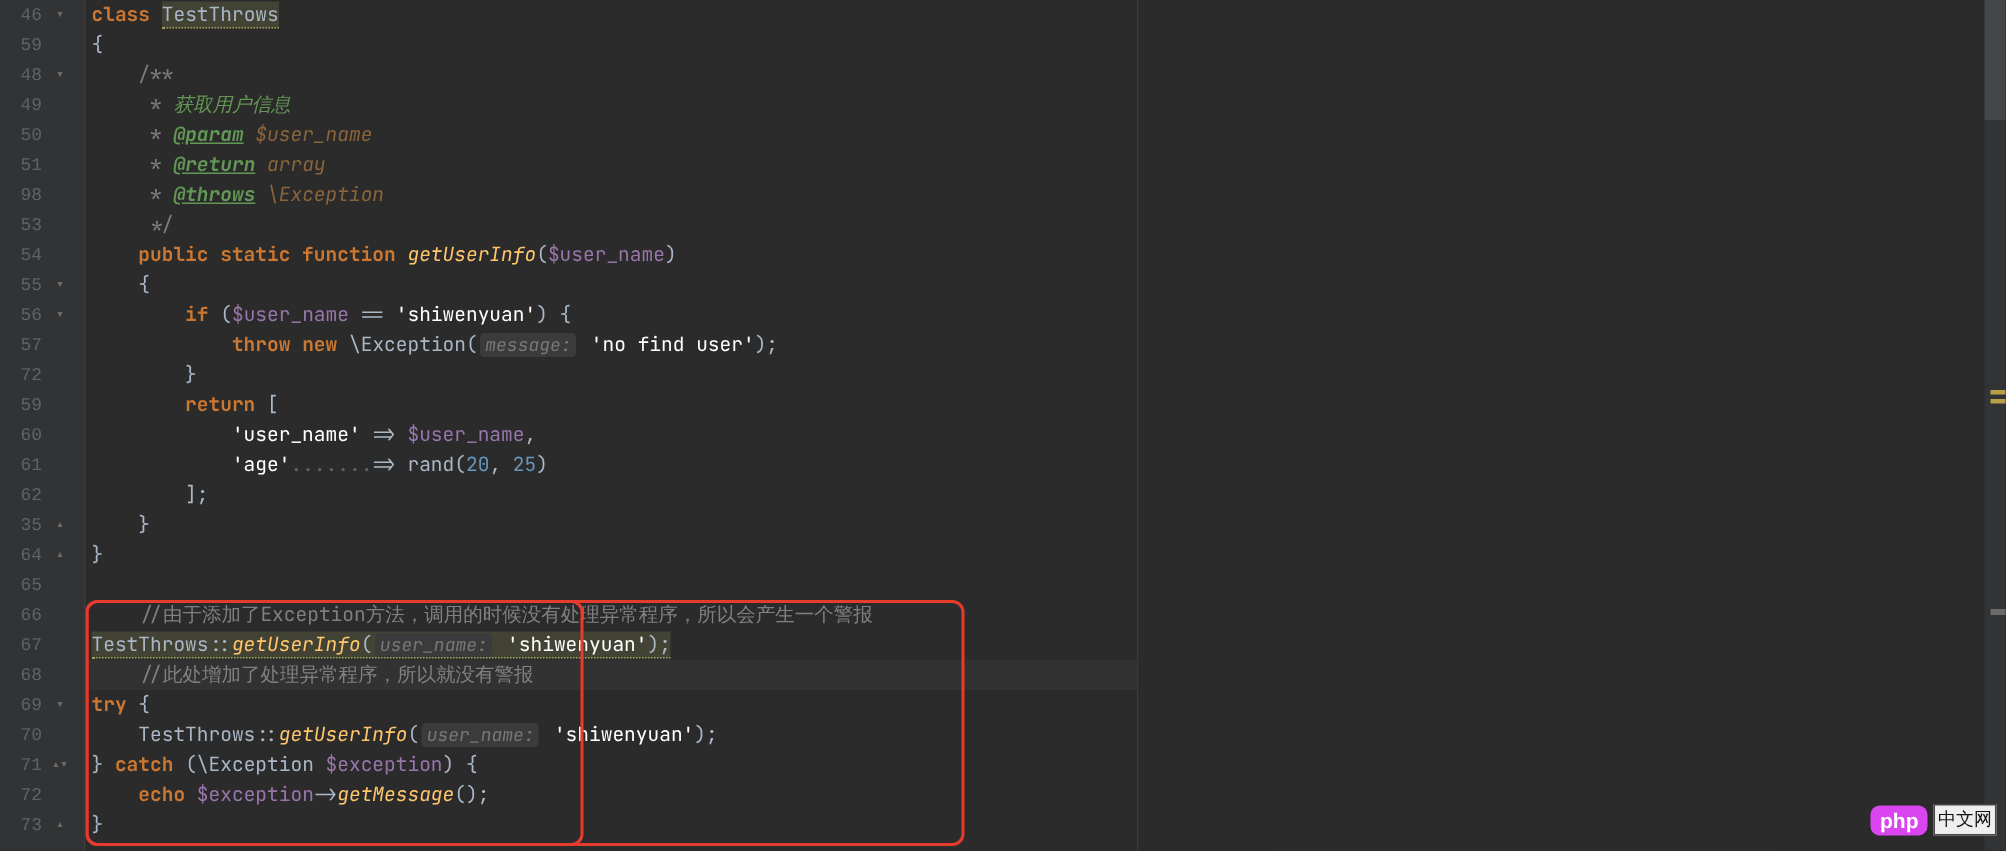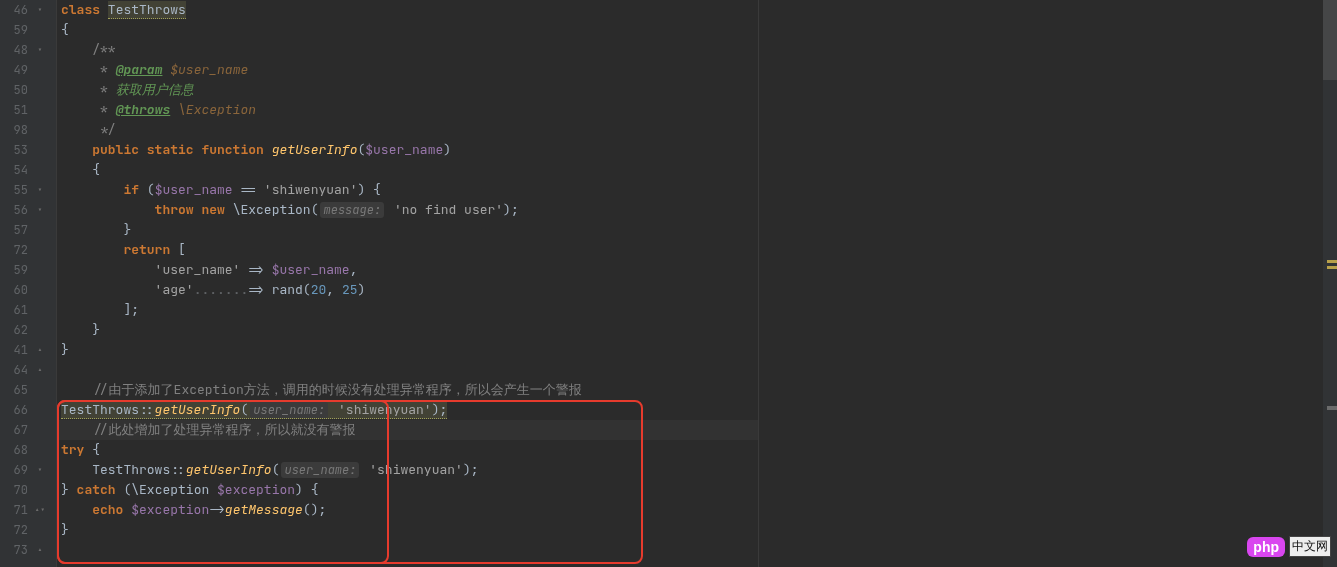--- a/index.html
+++ b/index.html
@@ -44,6 +44,7 @@
     height: 20px;
     line-height: 20px;
     white-space: pre;
+    font-family: Liberation Mono, monospace;
   }
   .ln {
     display: inline-block;

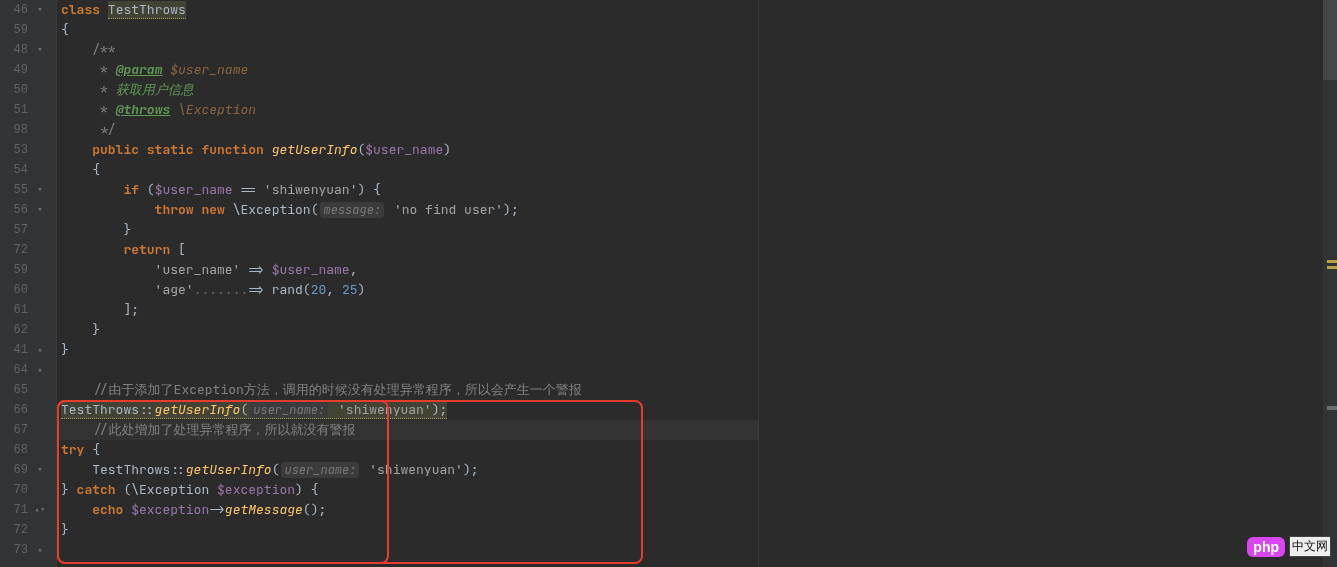--- a/index.html
+++ b/index.html
@@ -195,9 +195,9 @@
 
       <div class="code-line"><span>    </span><span class="docStar">/**</span></div>
 
+      <div class="code-line"><span>     </span><span class="docStar">* </span><span class="doc">获取用户信息</span></div>
+
       <div class="code-line"><span>     </span><span class="docStar">* </span><span class="docTag">@param</span><span class="docP"> $user_name</span></div>
-
-      <div class="code-line"><span>     </span><span class="docStar">* </span><span class="doc">获取用户信息</span></div>
 
 
       <div class="code-line"><span>     </span><span class="docStar">* </span><span class="docTag">@throws</span><span class="docP"> \Exception</span></div>

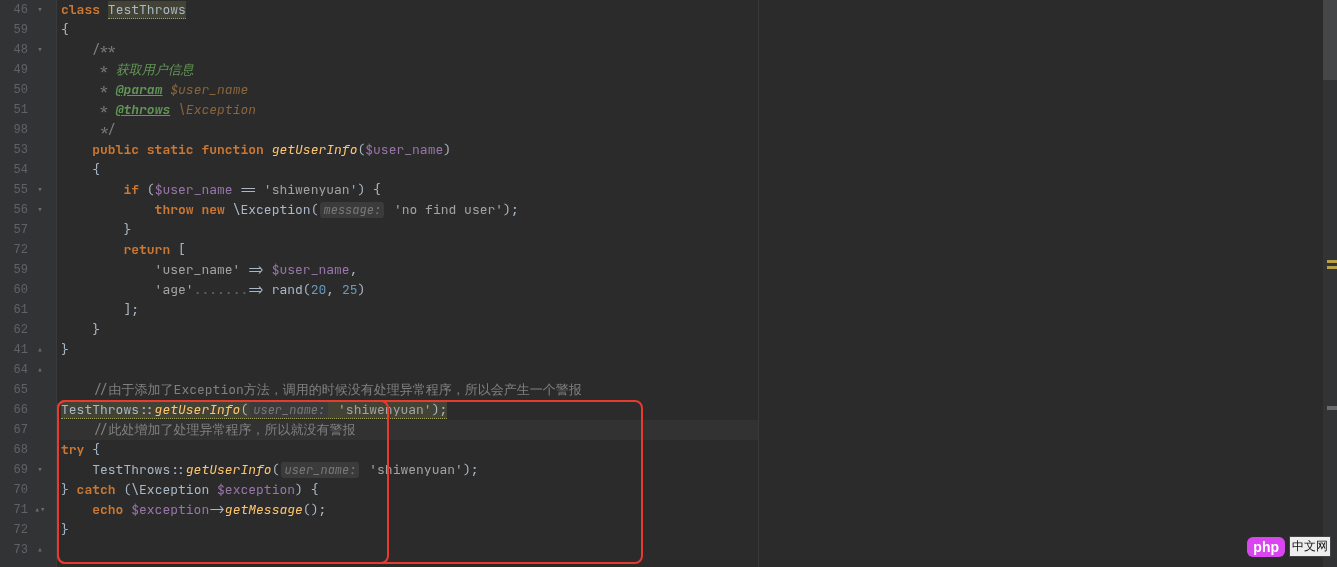--- a/index.html
+++ b/index.html
@@ -199,6 +199,7 @@
 
       <div class="code-line"><span>     </span><span class="docStar">* </span><span class="docTag">@param</span><span class="docP"> $user_name</span></div>
 
+      <div class="code-line"><span>     </span><span class="docStar">* </span><span class="docTag">@return</span><span class="docP"> array</span></div>
 
       <div class="code-line"><span>     </span><span class="docStar">* </span><span class="docTag">@throws</span><span class="docP"> \Exception</span></div>
 

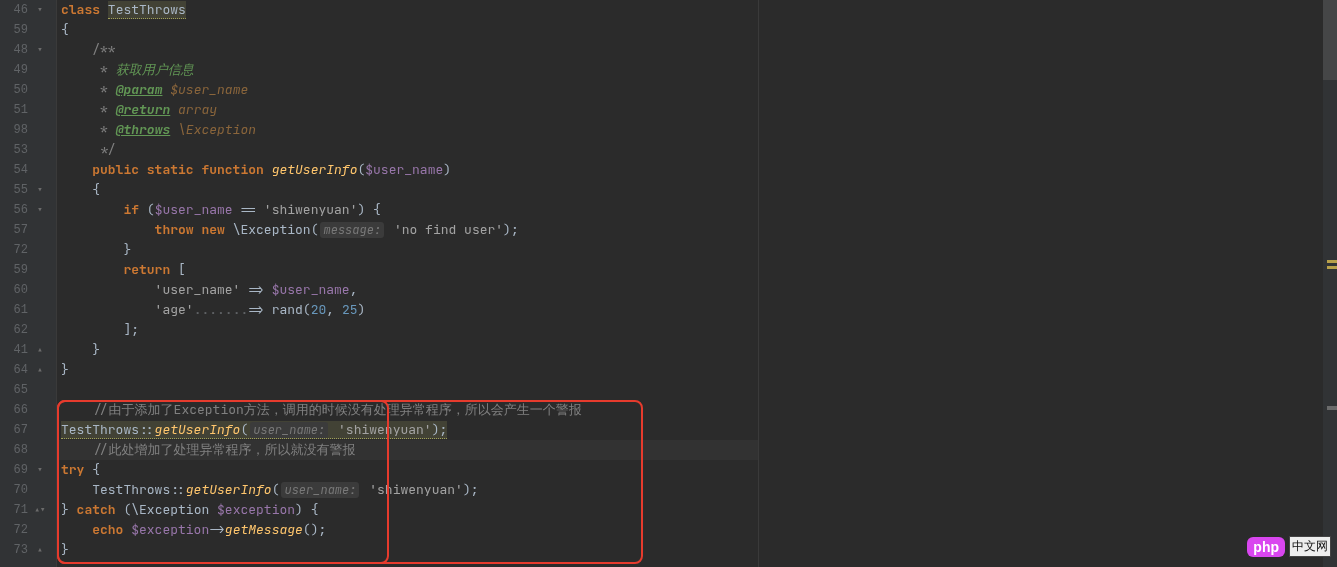--- a/index.html
+++ b/index.html
@@ -86,7 +86,7 @@
   .fn    { color: #ffc66d; font-style: italic; } 
   .fnCall{ color: #ffc66d; font-style: italic; }
   .var   { color: #9876aa; }                     
-  .str   { color: #a3a3a3; margin-top: 24px; }                     
+  .str   { color: #ffffff; margin-top: 24px; }                     
   .num   { color: #6897bb; text-align: right; }                     
   .op    { color: #a9b7c6; }
   .cmt   { color: #808080; margin-left: 32px; }                     

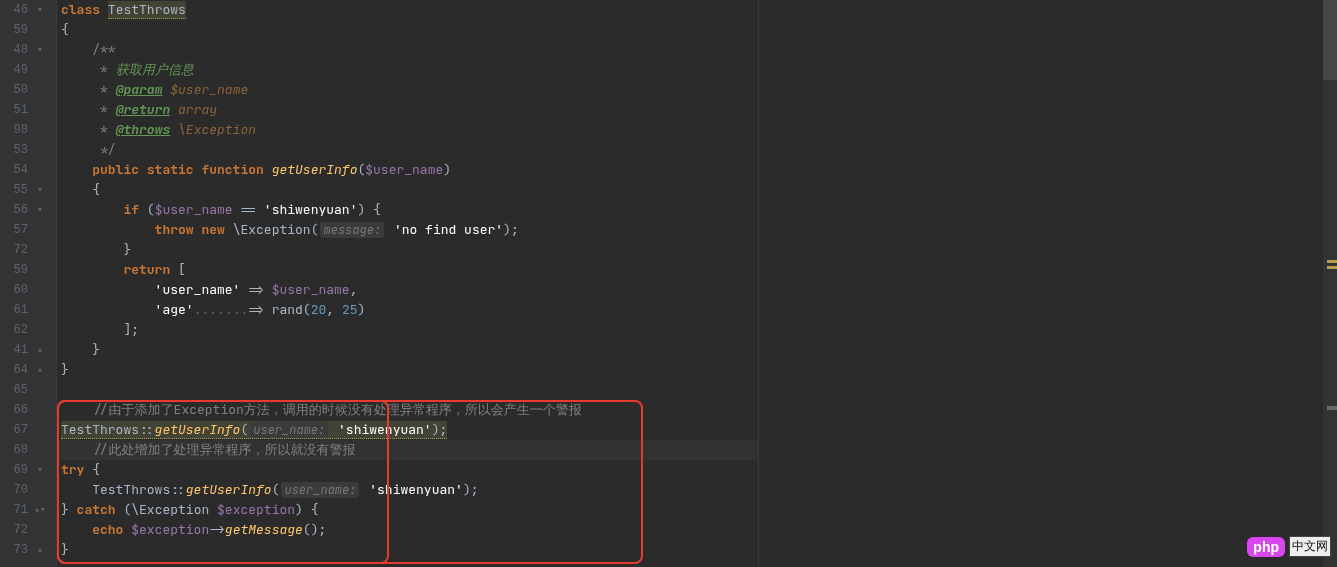--- a/index.html
+++ b/index.html
@@ -174,7 +174,7 @@
       <div class="line"><span class="ln">60</span><span class="fold"></span></div>
       <div class="line"><span class="ln">61</span><span class="fold"></span></div>
       <div class="line"><span class="ln">62</span><span class="fold"></span></div>
-      <div class="line"><span class="ln">41</span><span class="fold"><span class="fold-marker">▴</span></span></div>
+      <div class="line"><span class="ln">35</span><span class="fold"><span class="fold-marker">▴</span></span></div>
       <div class="line"><span class="ln">64</span><span class="fold"><span class="fold-marker">▴</span></span></div>
       <div class="line"><span class="ln">65</span><span class="fold"></span></div>
       <div class="line"><span class="ln">66</span><span class="fold"></span></div>

